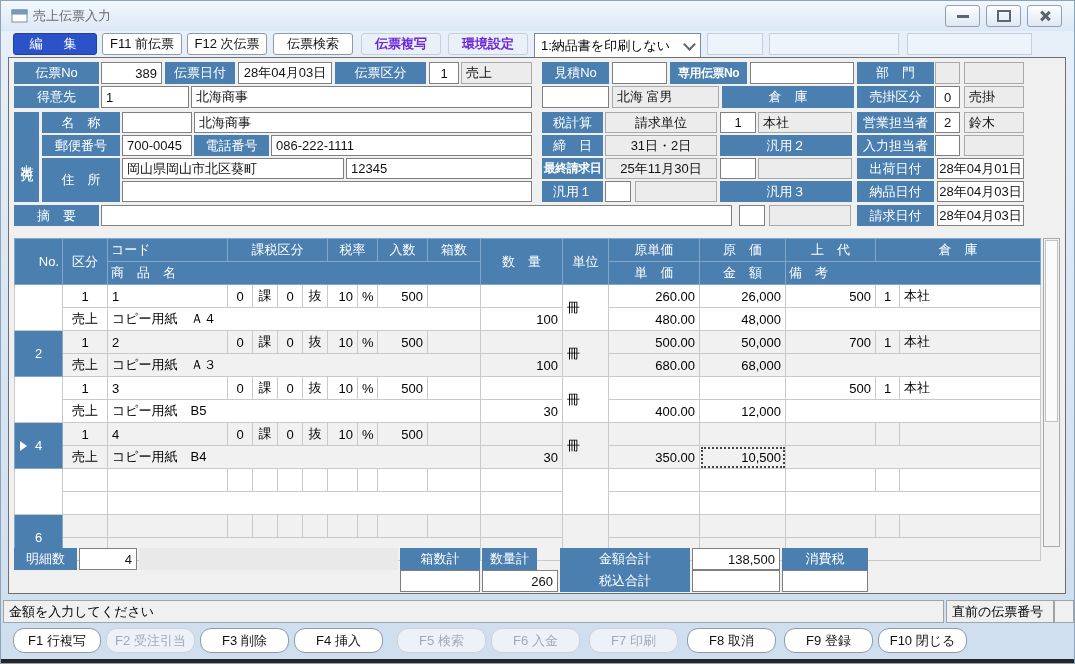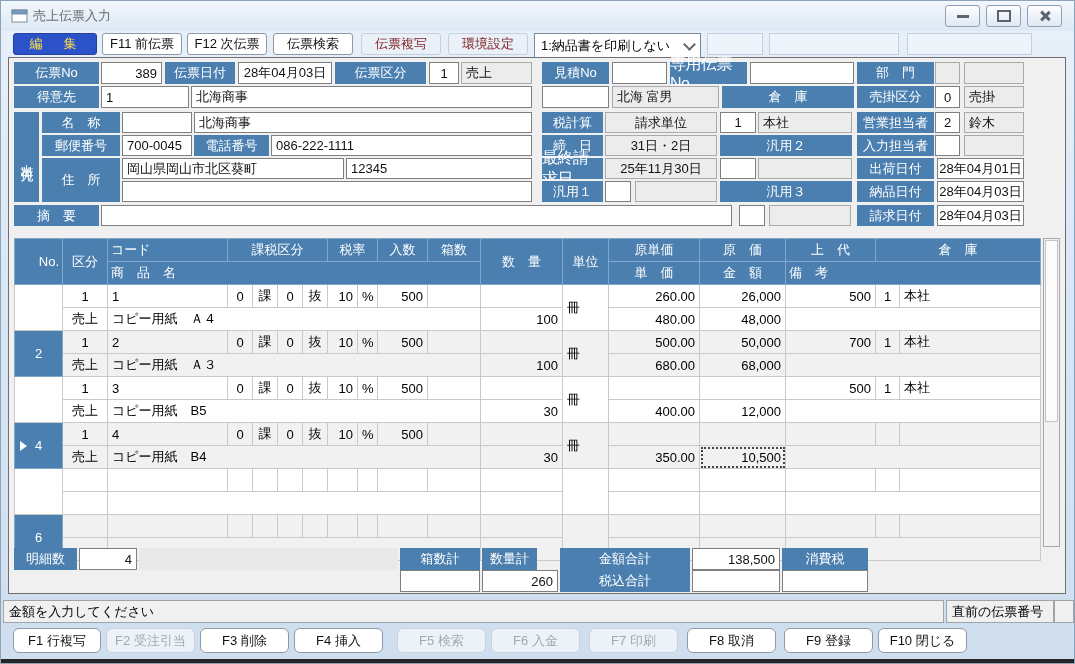--- a/index.html
+++ b/index.html
@@ -24,7 +24,7 @@
   .tbtn{height:22px;font-size:13px;display:flex;align-items:center;justify-content:center;
         background:#fff;border:1px solid #8f9aa6;border-radius:3px;color:#111;}
   .tbtn.off{color:#7f1d1d;border-color:#c6d0dd;background:#e9f0f8;}
-  .tbtn.primary{background:#2b52c9;border-color:#23409f;color:#fde047;letter-spacing:4px;}
+  .tbtn.primary{background:#2b52c9;border-color:#23409f;color:#ffffff;letter-spacing:4px;}
   .combo{height:26px;background:#fff;border:1px solid #7c8b9b;display:flex;align-items:center;
          font-size:13px;padding:0 6px;}
   .chev{width:7px;height:7px;border-right:2px solid #5a6570;border-bottom:2px solid #5a6570;

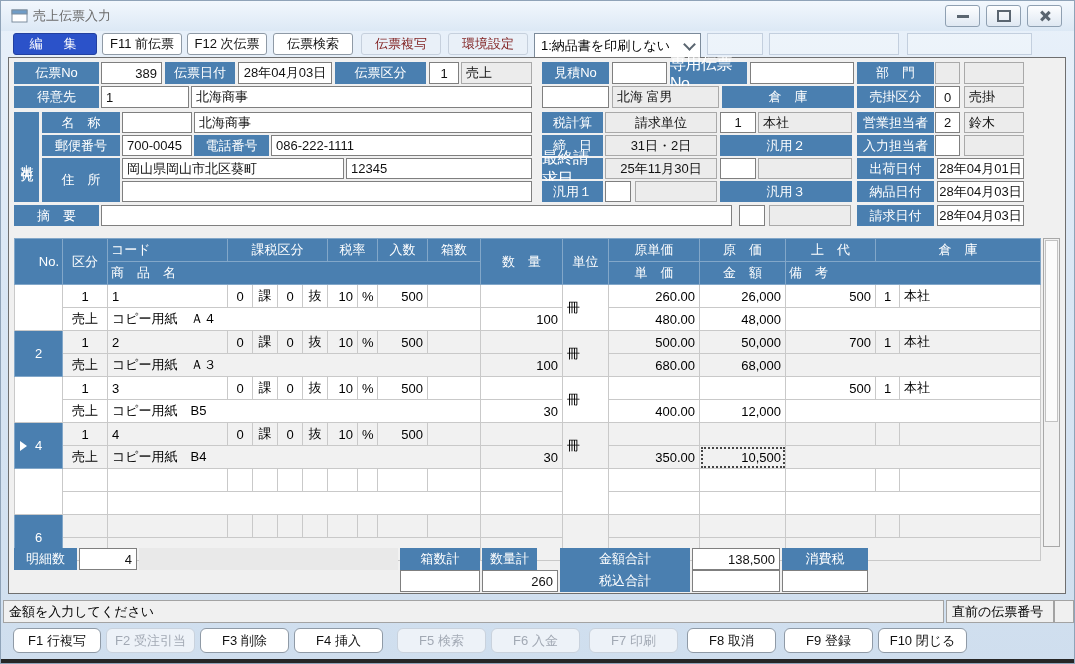--- a/index.html
+++ b/index.html
@@ -23,7 +23,7 @@
   
   .tbtn{height:22px;font-size:13px;display:flex;align-items:center;justify-content:center;
         background:#fff;border:1px solid #8f9aa6;border-radius:3px;color:#111;}
-  .tbtn.off{color:#7f1d1d;border-color:#c6d0dd;background:#e9f0f8;}
+  .tbtn.off{color:#6d28d9;border-color:#c6d0dd;background:#e9f0f8;font-weight:bold;}
   .tbtn.primary{background:#2b52c9;border-color:#23409f;color:#ffffff;letter-spacing:4px;}
   .combo{height:26px;background:#fff;border:1px solid #7c8b9b;display:flex;align-items:center;
          font-size:13px;padding:0 6px;}

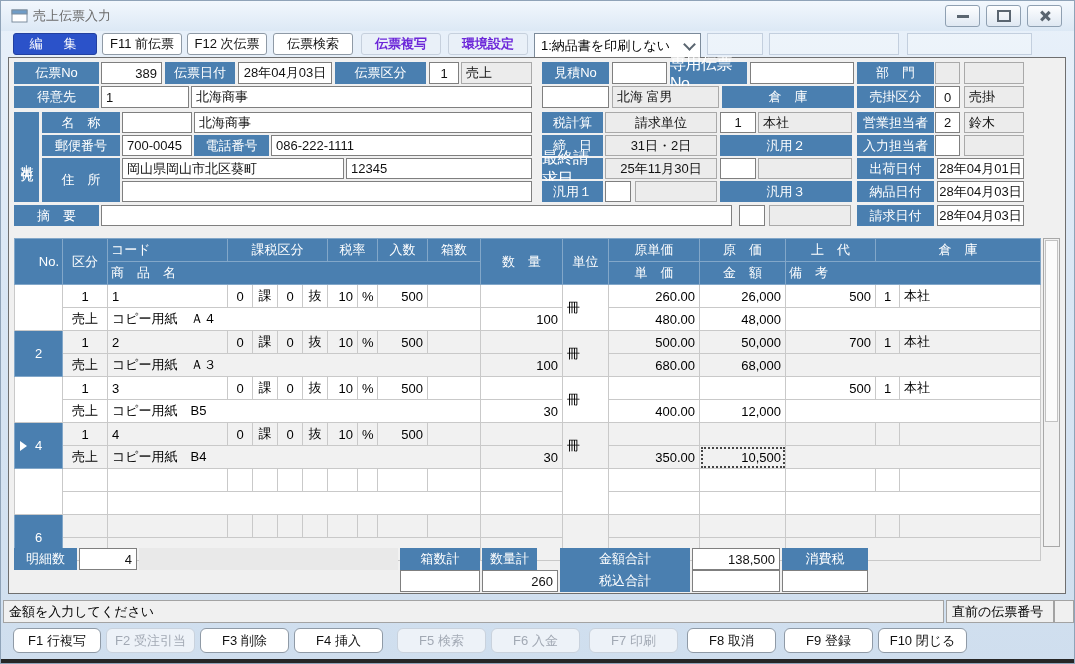--- a/index.html
+++ b/index.html
@@ -33,7 +33,7 @@
   
   .panel{left:7px;top:56px;width:1058px;height:537px;background:#f0f0f0;border:1px solid #6f6f6f;}
   .lab{background:#4a7fb0;color:#fff;font-size:13px;display:flex;align-items:center;justify-content:center;}
-  .lab.sm{font-size:16px;letter-spacing:-0.5px;}
+  .lab.sm{font-size:12px;letter-spacing:-0.5px;font-weight:bold;}
   .fld{background:#fff;border:1px solid #7f7f7f;font-size:13px;color:#111;display:flex;align-items:center;padding:0 4px;overflow:hidden;white-space:nowrap;}
   .fld.gray{background:#ececec;border-color:#a9a9a9;}
   .fld.r{justify-content:flex-end;} .fld.c{justify-content:center;}

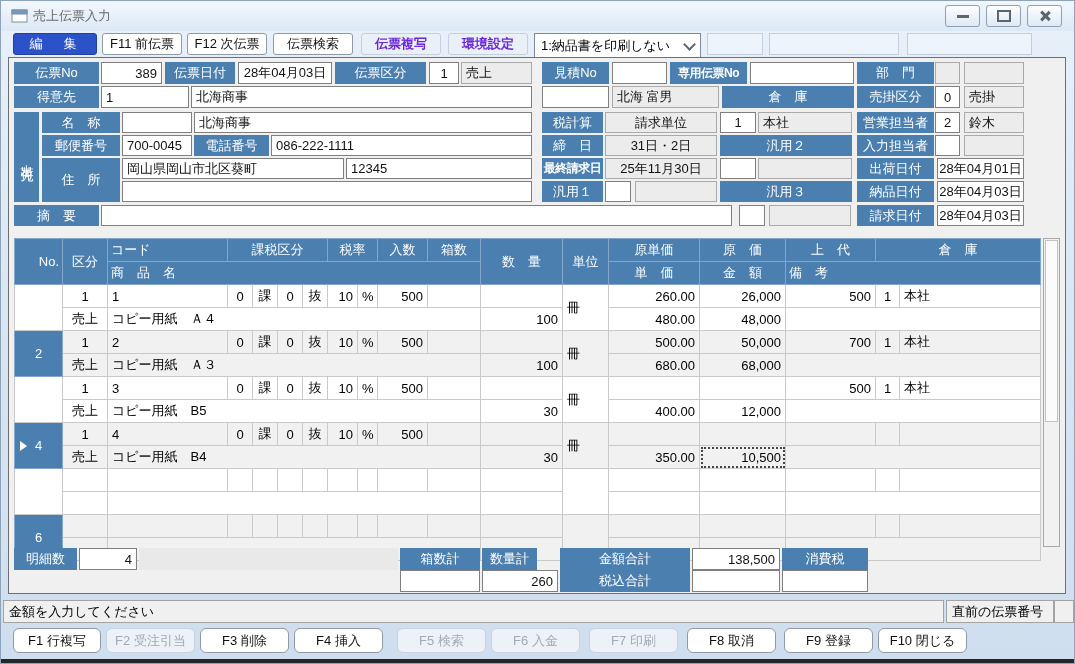--- a/index.html
+++ b/index.html
@@ -57,7 +57,7 @@
   
   .sbox{border:1px solid #a3a3a3;background:#f0f0f0;font-size:13px;display:flex;align-items:center;padding:0 5px;white-space:nowrap;overflow:hidden;}
   .fk{height:25px;font-size:13px;display:flex;align-items:center;justify-content:center;
-      background:#fff;border:1px solid #8f9aa6;border-radius:6px;color:#111;}
+      background:#fff;border:1px solid #8f9aa6;border-radius:11px;color:#111;}
   .fk.off{color:#a2a9b4;border-color:#c9d2dd;background:#edf2f8;}
   .bottom-edge{left:0;top:658px;width:100%;height:6px;background:#262626;}
 </style>

